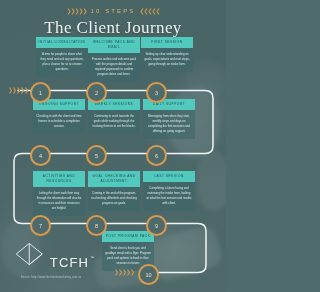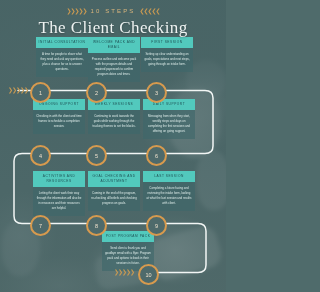--- a/index.html
+++ b/index.html
@@ -239,7 +239,7 @@
       <span class="eyebrow-text">10 STEPS</span>
       <span class="chev">❮❮❮❮❮</span>
     </div>
-    <div class="main-title">The Client Checking</div>
+    <div class="main-title">The Client Journey</div>
   </div>
 
   <svg class="connector" viewBox="0 0 226 292">

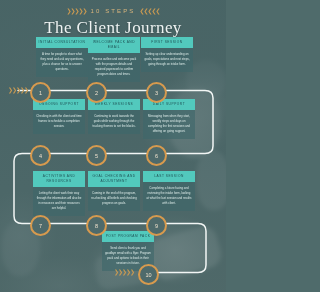--- a/index.html
+++ b/index.html
@@ -304,6 +304,19 @@
   <div class="arrow-deco deco-left">❯❯❯❯❯</div>
   <div class="arrow-deco deco-bottom">❯❯❯❯❯</div>
 
+  <div class="logo-block">
+    <svg class="logo-mark" viewBox="0 0 40 32">
+      <polygon points="20,3 36,16 20,29 4,16" fill="none" stroke="#eef3f2" stroke-width="1.1"></polygon>
+      <line x1="20" y1="3" x2="20" y2="29" stroke="#eef3f2" stroke-width="1.1"></line>
+      <line x1="20" y1="3" x2="4" y2="16" stroke="#eef3f2" stroke-width="0"></line>
+      <line x1="36" y1="16" x2="20" y2="29" stroke="#eef3f2" stroke-width="0"></line>
+      <line x1="20" y1="29" x2="36" y2="16" stroke="#eef3f2" stroke-width="1.1"></line>
+    </svg>
+    <div class="logo-word">
+      <span>TCFH</span><span class="logo-tm">™</span>
+    </div>
+    <div class="source-line">Source: http://www.theclientsmarketing.com.au</div>
+  </div>
 
 </div>
 

